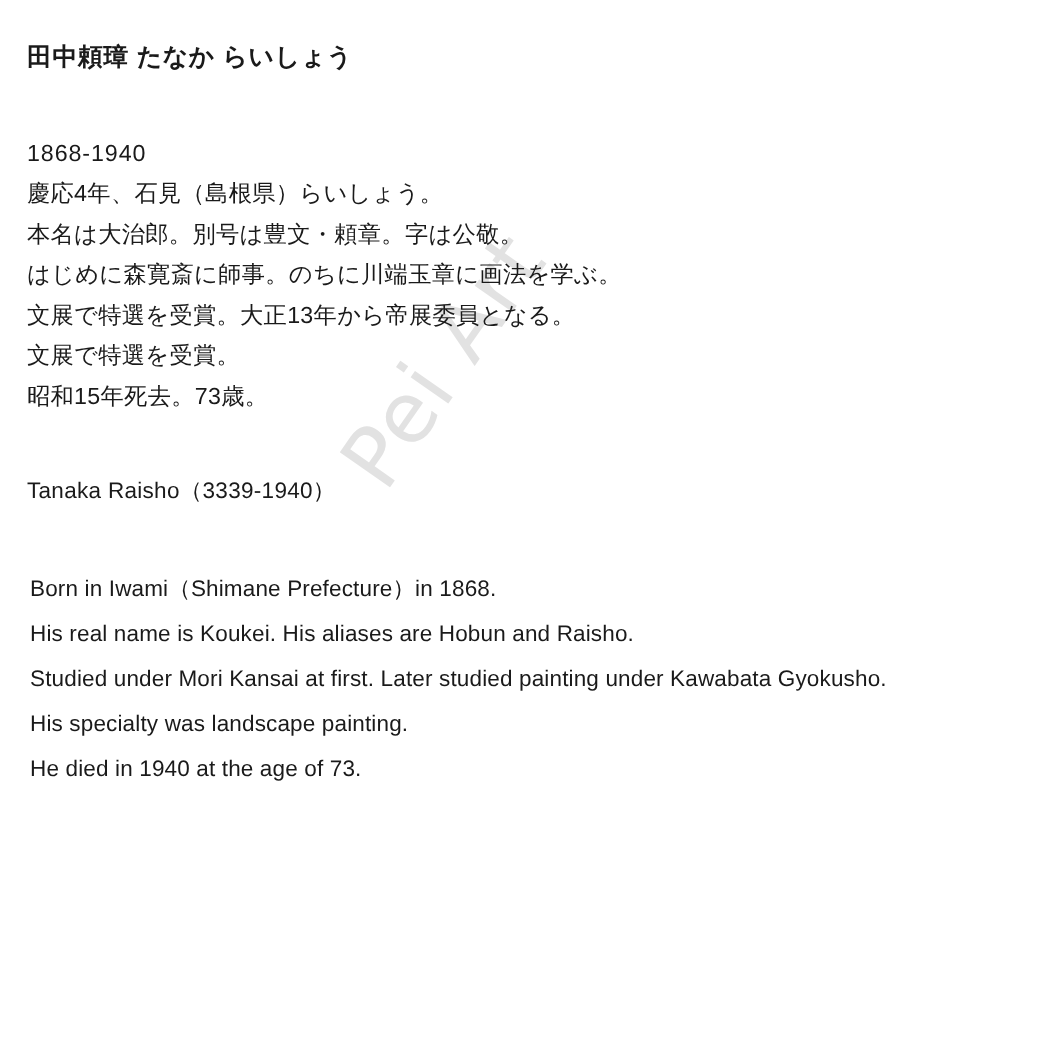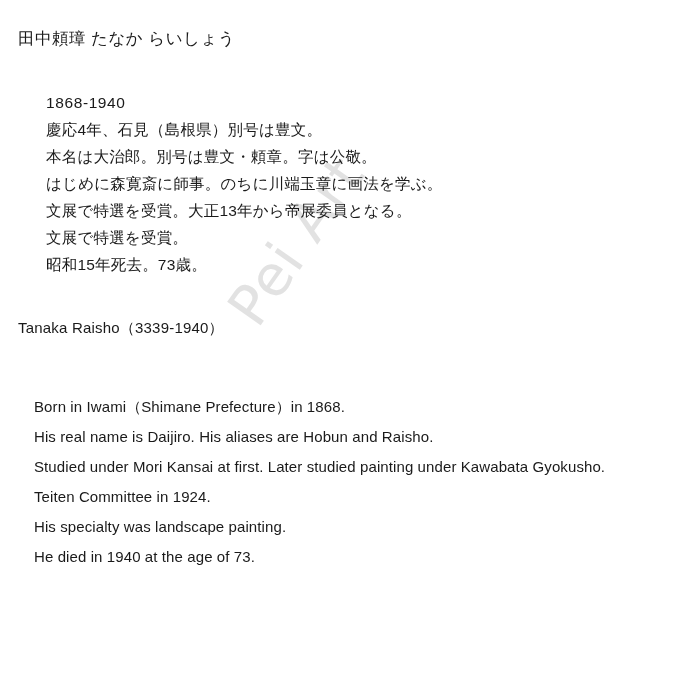--- a/index.html
+++ b/index.html
@@ -46,7 +46,7 @@
     line-height: 1.5;
     letter-spacing: 0.5px;
     margin: 0 0 38px 0;
-    font-weight: 400;
+    font-weight: 700;
   }
   .jp-block {
     margin: 0 0 0 0;

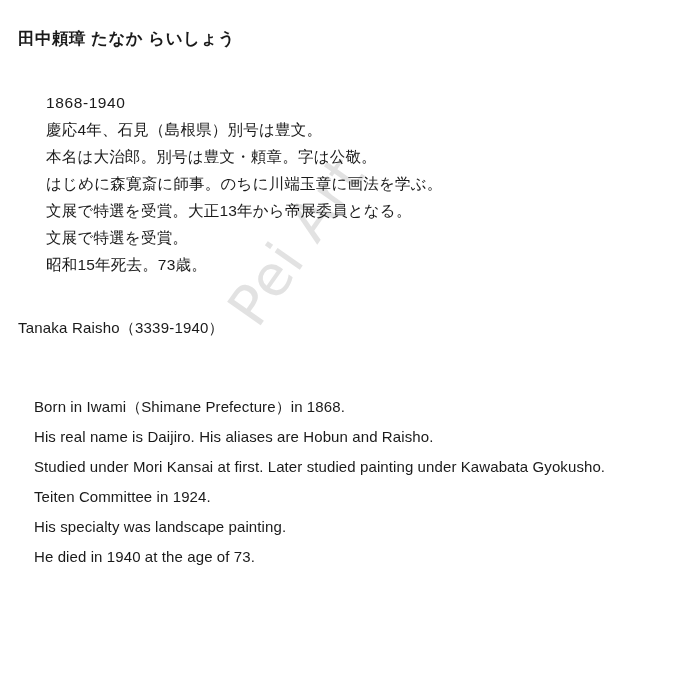--- a/index.html
+++ b/index.html
@@ -56,7 +56,6 @@
     line-height: 27px;
     letter-spacing: 0.2px;
     white-space: nowrap;
-    margin-left: 28px;
   }
   .jp-line.years {
     letter-spacing: 0.6px;

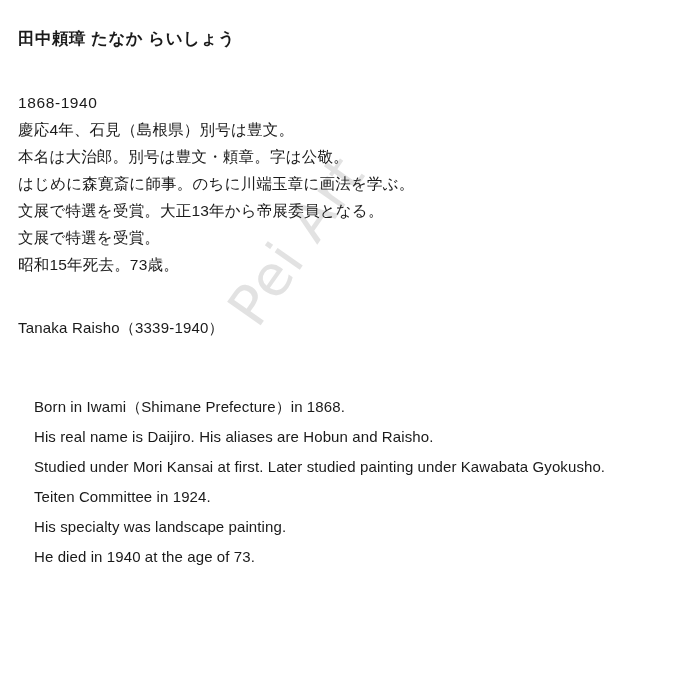--- a/index.html
+++ b/index.html
@@ -94,7 +94,7 @@
 
     <div class="jp-block">
       <div class="jp-line years">1868-1940</div>
-      <div class="jp-line">慶応4年、石見（島根県）別号は豊文。</div>
+      <div class="jp-line">慶応4年、石見（島根県）らいしょう。</div>
       <div class="jp-line">本名は大治郎。別号は豊文・頼章。字は公敬。</div>
       <div class="jp-line">はじめに森寛斎に師事。のちに川端玉章に画法を学ぶ。</div>
       <div class="jp-line">文展で特選を受賞。大正13年から帝展委員となる。</div>

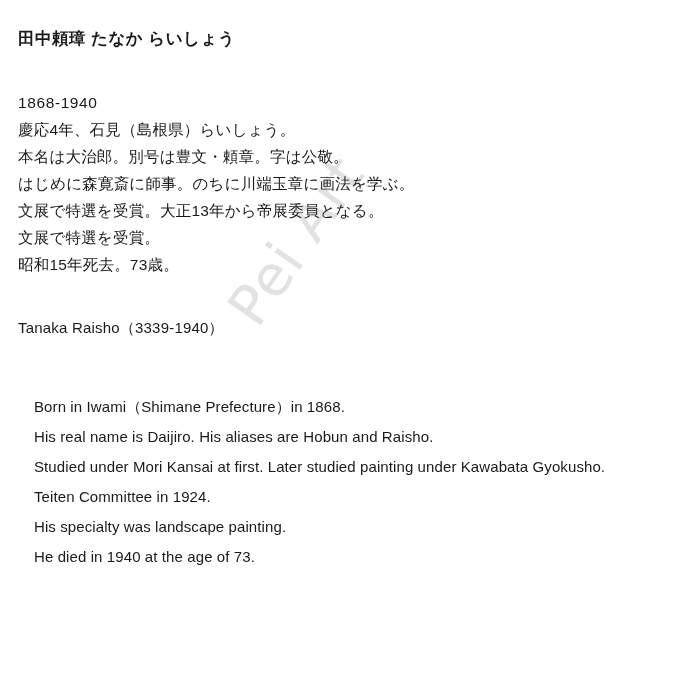--- a/index.html
+++ b/index.html
@@ -73,7 +73,7 @@
     height: 35px;
   }
   .en-block {
-    margin: 16px;
+    margin: 2px;
   }
   .en-line {
     font-size: 15px;

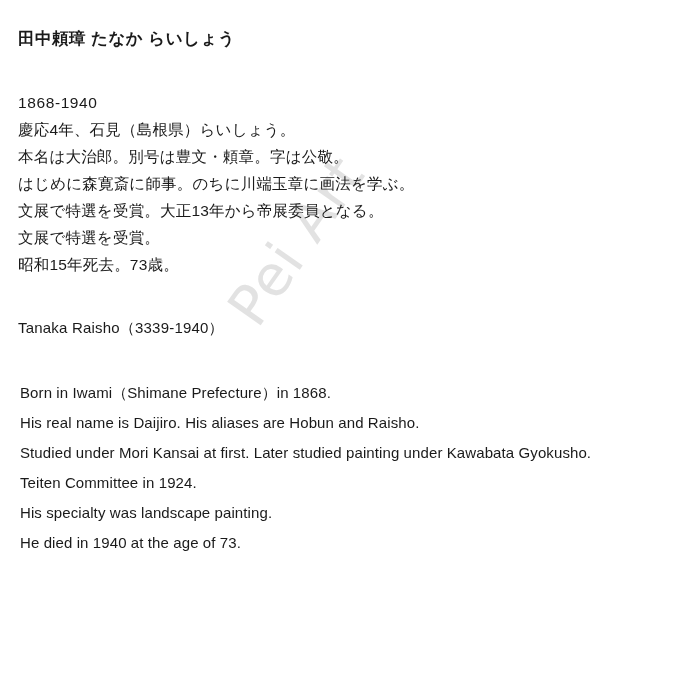--- a/index.html
+++ b/index.html
@@ -110,7 +110,7 @@
 
     <div class="en-block">
       <div class="en-line">Born in Iwami（Shimane Prefecture）in 1868.</div>
-      <div class="en-line">His real name is Daijiro. His aliases are Hobun and Raisho.</div>
+      <div class="en-line">His real name is Koukei. His aliases are Hobun and Raisho.</div>
       <div class="en-line">Studied under Mori Kansai at first. Later studied painting under Kawabata Gyokusho.</div>
       <div class="en-line">Teiten Committee in 1924.</div>
       <div class="en-line">His specialty was landscape painting.</div>

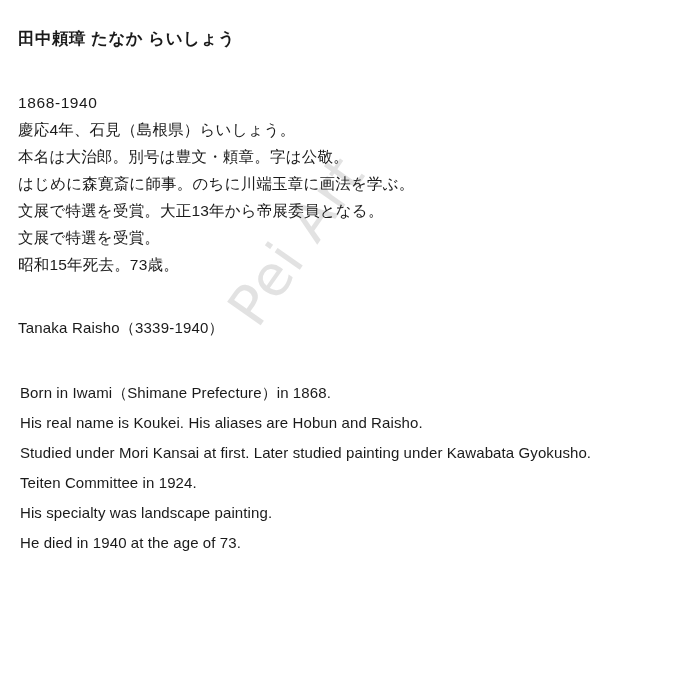--- a/index.html
+++ b/index.html
@@ -112,7 +112,6 @@
       <div class="en-line">Born in Iwami（Shimane Prefecture）in 1868.</div>
       <div class="en-line">His real name is Koukei. His aliases are Hobun and Raisho.</div>
       <div class="en-line">Studied under Mori Kansai at first. Later studied painting under Kawabata Gyokusho.</div>
-      <div class="en-line">Teiten Committee in 1924.</div>
       <div class="en-line">His specialty was landscape painting.</div>
       <div class="en-line">He died in 1940 at the age of 73.</div>
     </div>

